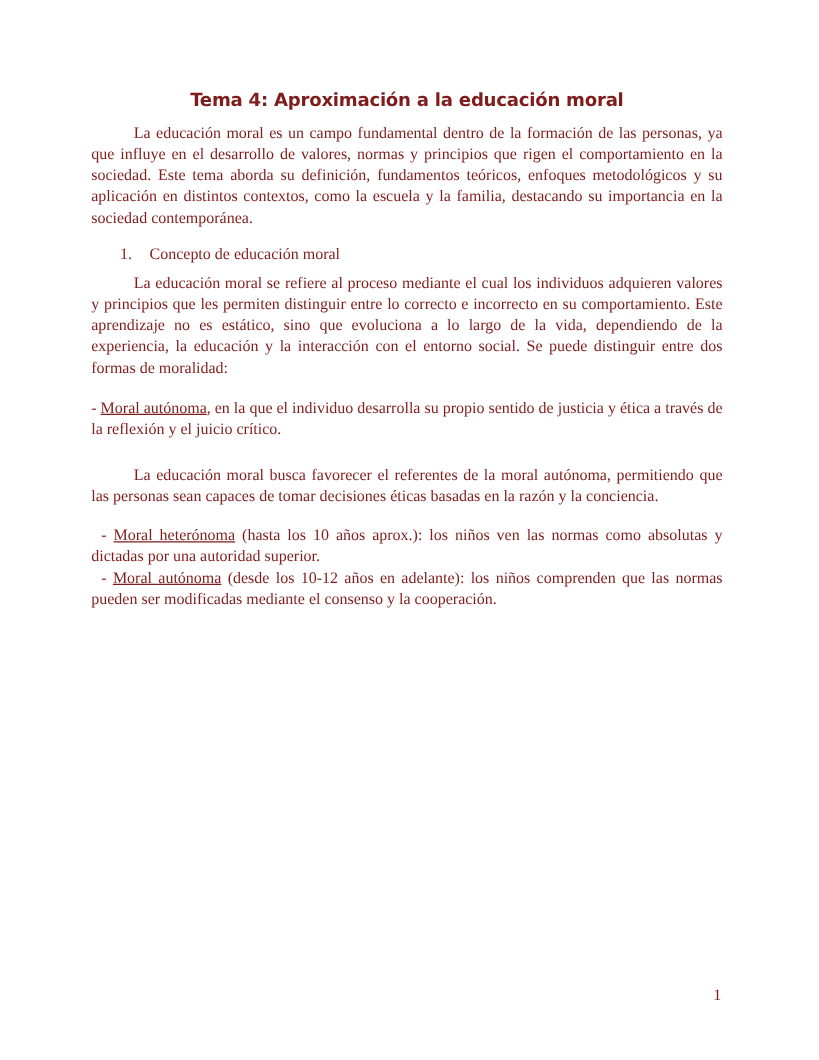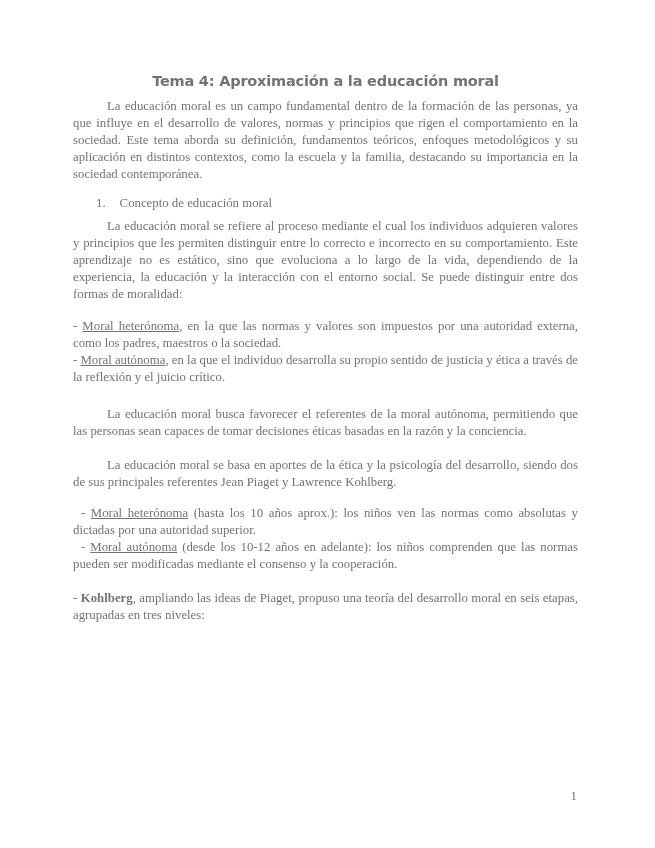--- a/index.html
+++ b/index.html
@@ -13,7 +13,7 @@
     height: 848px;
     background: #ffffff;
     overflow: hidden;
-    color: #737373;
+    color: #7f1d1d;
     font-family: "Liberation Serif", serif;
     font-size: 12.8px;
     line-height: 17px;

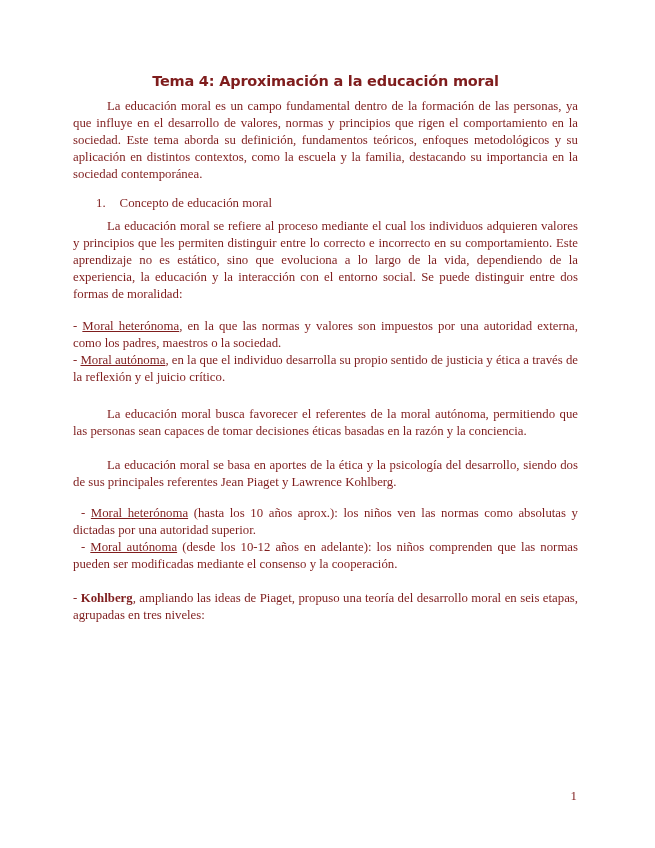--- a/index.html
+++ b/index.html
@@ -82,7 +82,6 @@
     <p class="para indent sec1-para">La educación moral se refiere al proceso mediante el cual los individuos adquieren valores y principios que les permiten distinguir entre lo correcto e incorrecto en su comportamiento. Este aprendizaje no es estático, sino que evoluciona a lo largo de la vida, dependiendo de la experiencia, la educación y la interacción con el entorno social. Se puede distinguir entre dos formas de moralidad:</p>
 
     <div class="sec1-list">
-      <p class="para"><span>- </span><span class="u">Moral heterónoma</span><span>, en la que las normas y valores son impuestos por una autoridad externa, como los padres, maestros o la sociedad.</span></p>
       <p class="para"><span>- </span><span class="u">Moral autónoma</span><span>, en la que el individuo desarrolla su propio sentido de justicia y ética a través de la reflexión y el juicio crítico.</span></p>
     </div>
 

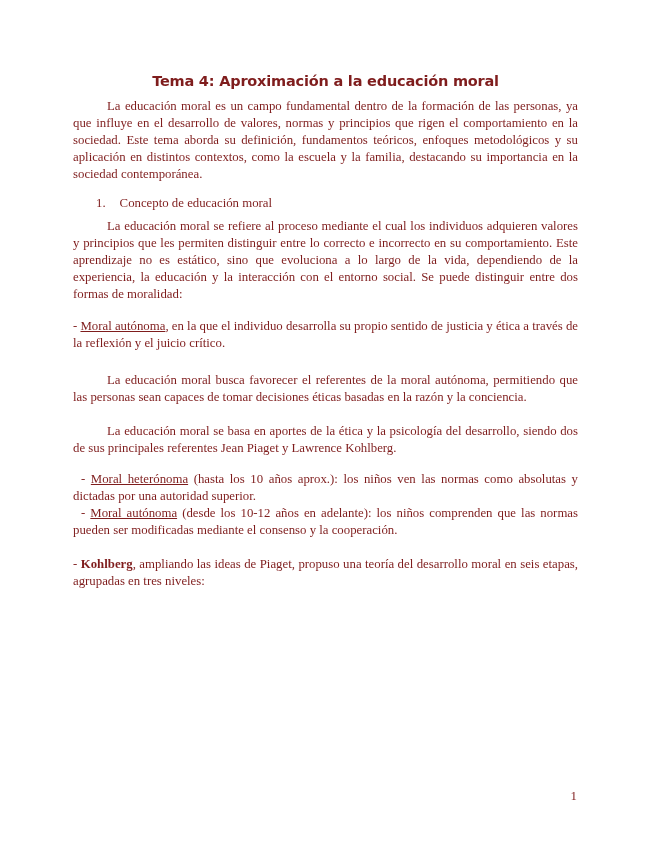--- a/index.html
+++ b/index.html
@@ -88,7 +88,6 @@
     <p class="para indent sec1-closing">La educación moral busca favorecer el referentes de la moral autónoma, permitiendo que las personas sean capaces de tomar decisiones éticas basadas en la razón y la conciencia.</p>
 
 
-    <p class="para indent sec2-para">La educación moral se basa en aportes de la ética y la psicología del desarrollo, siendo dos de sus principales referentes Jean Piaget y Lawrence Kohlberg.</p>
 
     <div class="piaget-block">
       <p class="para subitem"><span>- </span><span class="u">Moral heterónoma</span><span> (hasta los 10 años aprox.): los niños ven las normas como absolutas y dictadas por una autoridad superior.</span></p>

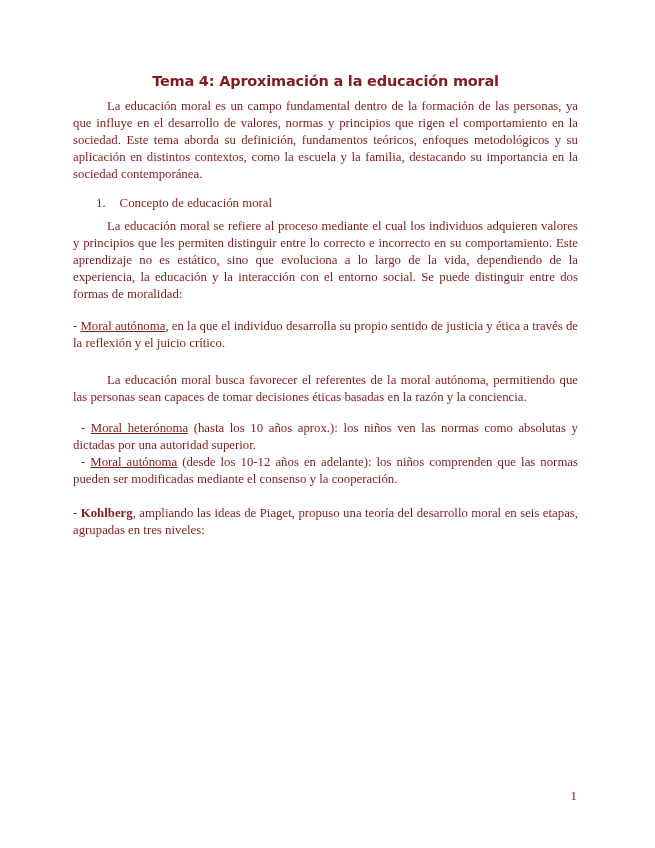--- a/index.html
+++ b/index.html
@@ -94,9 +94,6 @@
       <p class="para subitem"><span>- </span><span class="u">Moral autónoma</span><span> (desde los 10-12 años en adelante): los niños comprenden que las normas pueden ser modificadas mediante el consenso y la cooperación.</span></p>
     </div>
 
-    <div class="kohlberg-block">
-      <p class="para"><span>- </span><span class="b">Kohlberg</span><span>, ampliando las ideas de Piaget, propuso una teoría del desarrollo moral en seis etapas, agrupadas en tres niveles:</span></p>
-    </div>
 
   </div>
 

